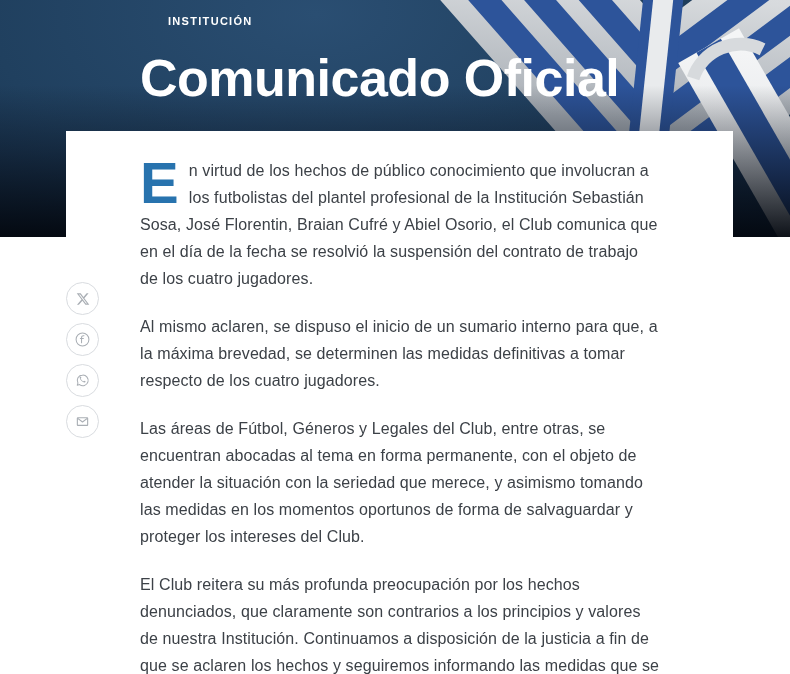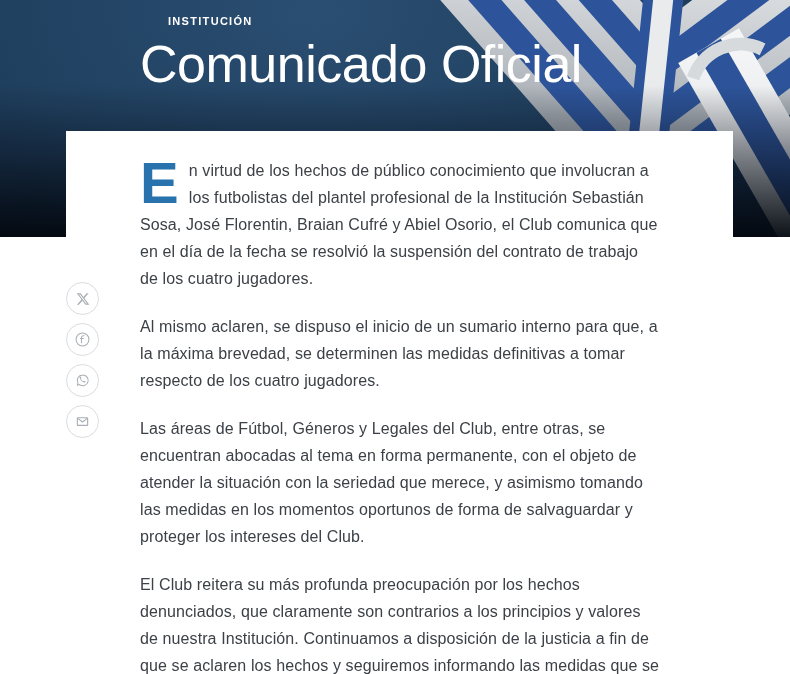--- a/index.html
+++ b/index.html
@@ -19,7 +19,7 @@
   }
   .header-text { position:absolute; left:140px; top:15px; z-index:2; color:#ffffff; }
   .category { font-size:11px; font-weight:700; letter-spacing:1.3px;padding-left:28px; }
-  .title { font-size:52px; font-weight:400; letter-spacing:-0.5px; margin-top:11px; line-height:1; }
+  .title { font-size:52px; font-weight:700; letter-spacing:-0.5px; margin-top:25px; line-height:1; }
 
   
   .card {

